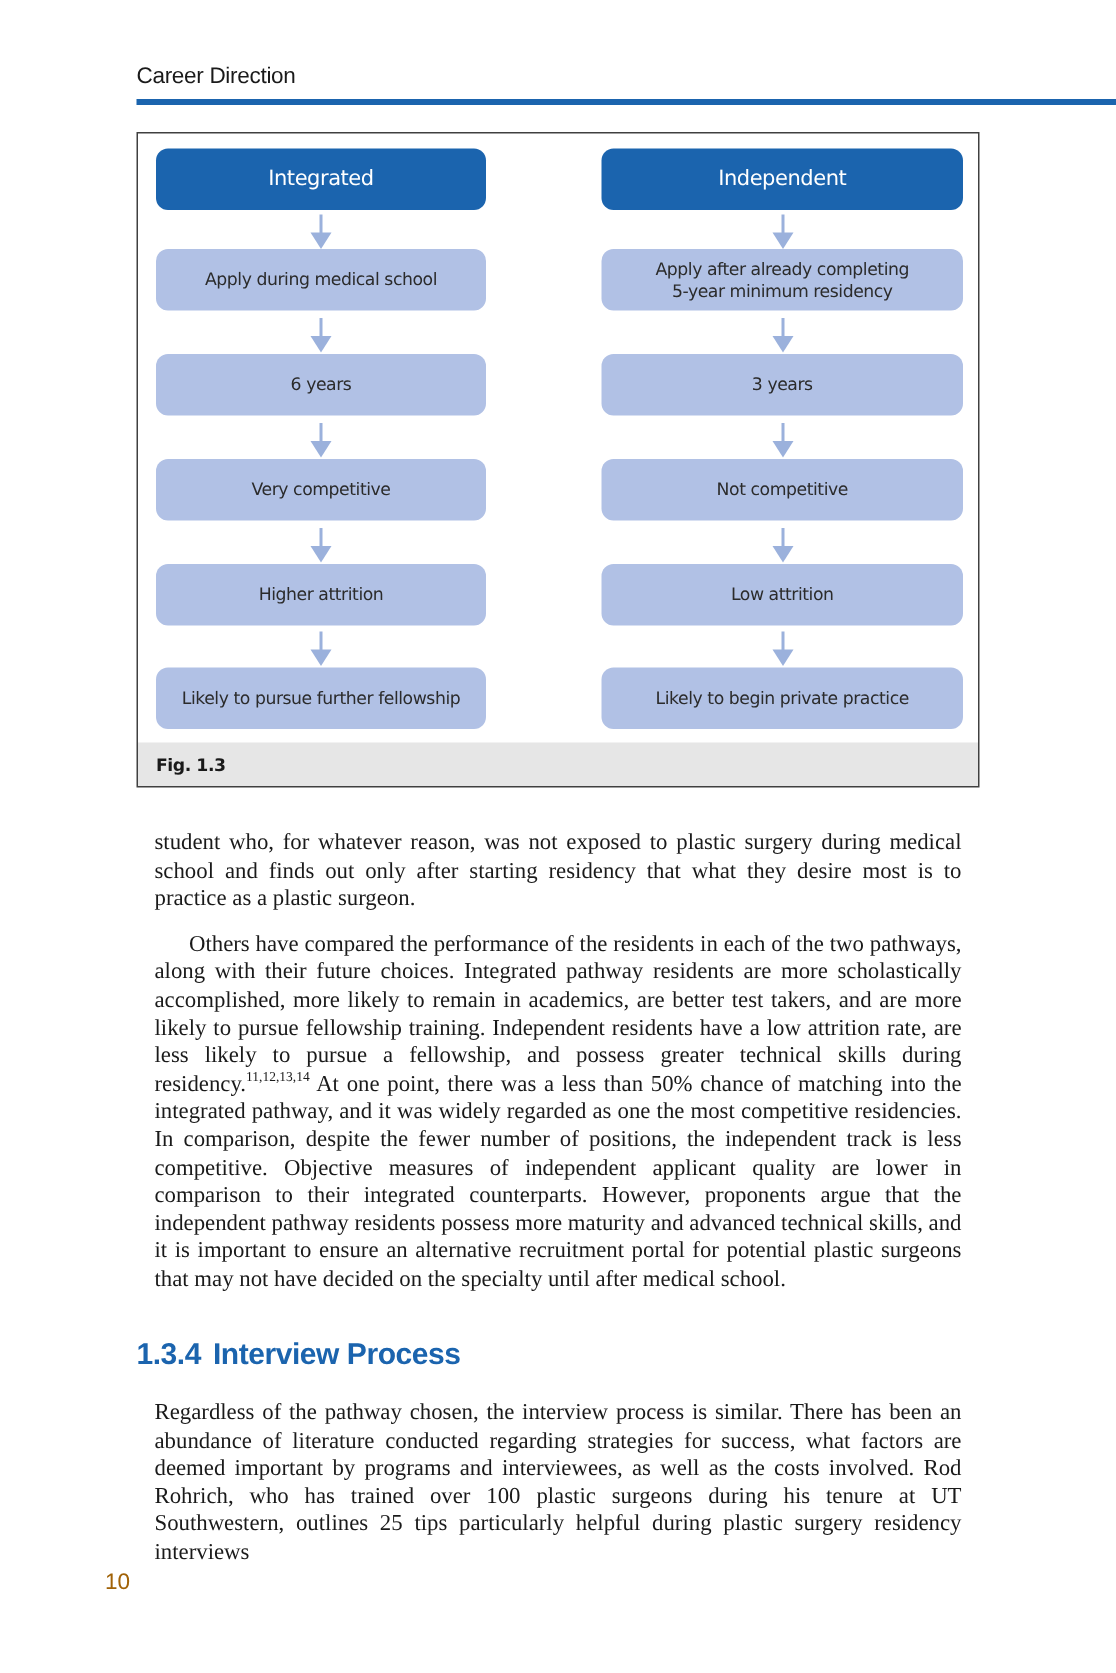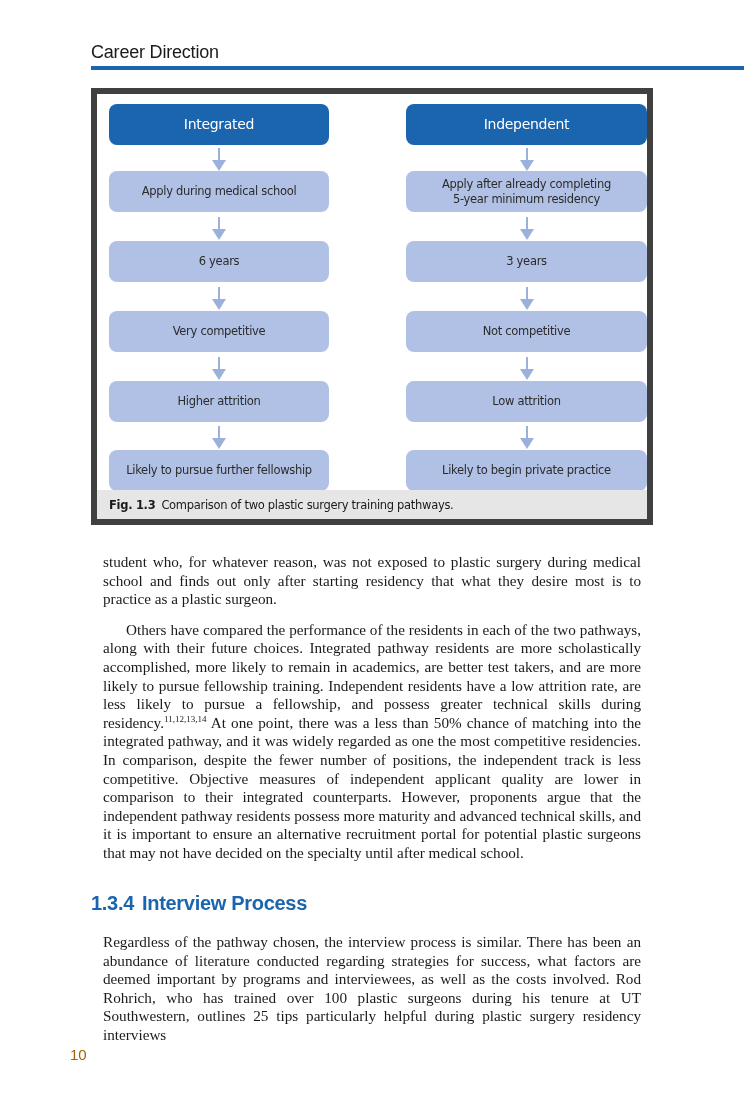--- a/index.html
+++ b/index.html
@@ -6,7 +6,7 @@
   body { width: 744px; height: 1115px; position: relative; overflow: hidden; }
   .running-head {
     position: absolute; left: 91px; top: 42px;
-    font-family: "Liberation Sans", sans-serif; font-size: 18px; color: #1a1a1a;
+    font-family: "Liberation Sans", sans-serif; font-size: 15px; color: #1a1a1a;
     letter-spacing: -0.2px;
   }
   .head-rule {

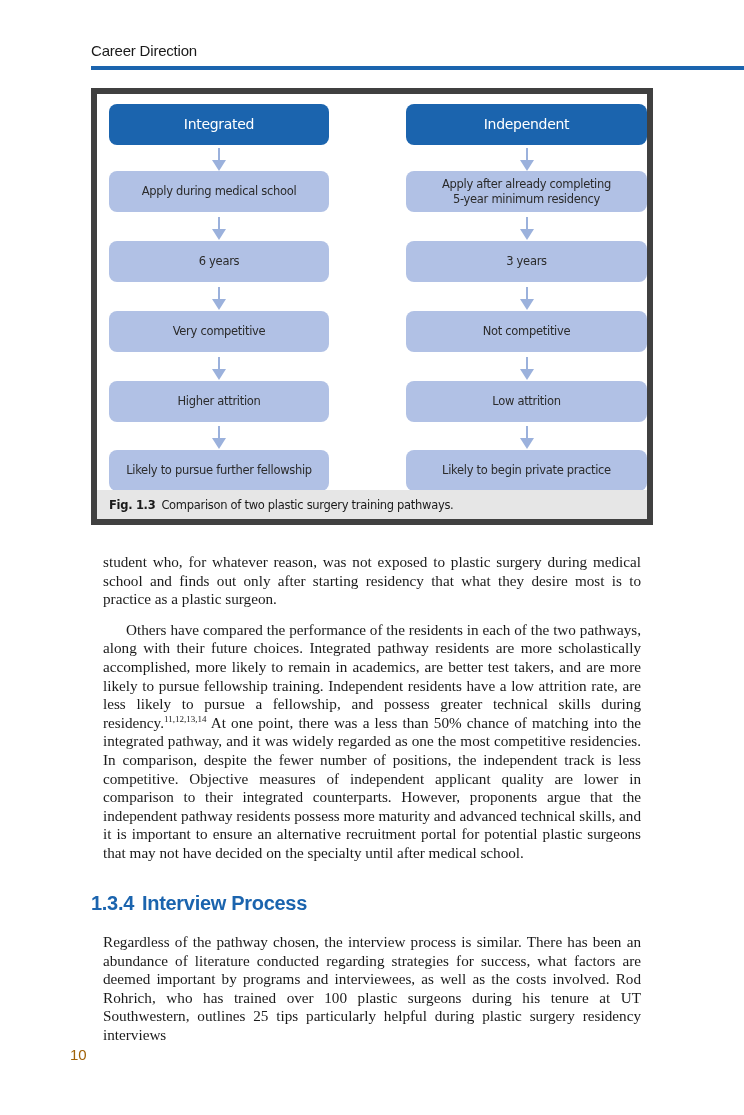--- a/index.html
+++ b/index.html
@@ -14,7 +14,7 @@
   }
   .figure {
     position: absolute; left: 91px; top: 88px; width: 562px; height: 437px;
-    border: 6px solid #404040; background: #ffffff; box-sizing: border-box;
+    border: 1px solid #404040; background: #ffffff; box-sizing: border-box;
   }
   .fig-col { position: absolute; top: 10px; }
   .fig-col.left { left: 12px; width: 220px; }

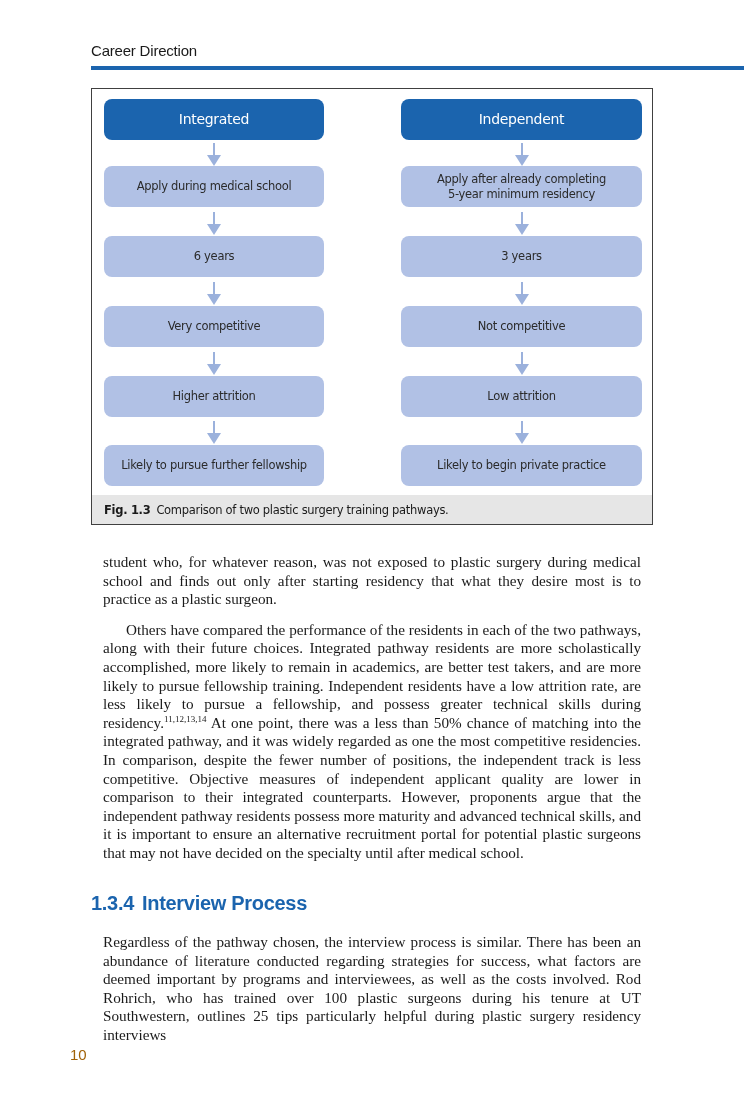--- a/index.html
+++ b/index.html
@@ -124,7 +124,6 @@
 
   <div class="caption">
     <span class="fig-label">Fig. 1.3</span>
-    <span>Comparison of two plastic surgery training pathways.</span>
   </div>
 </div>
 

